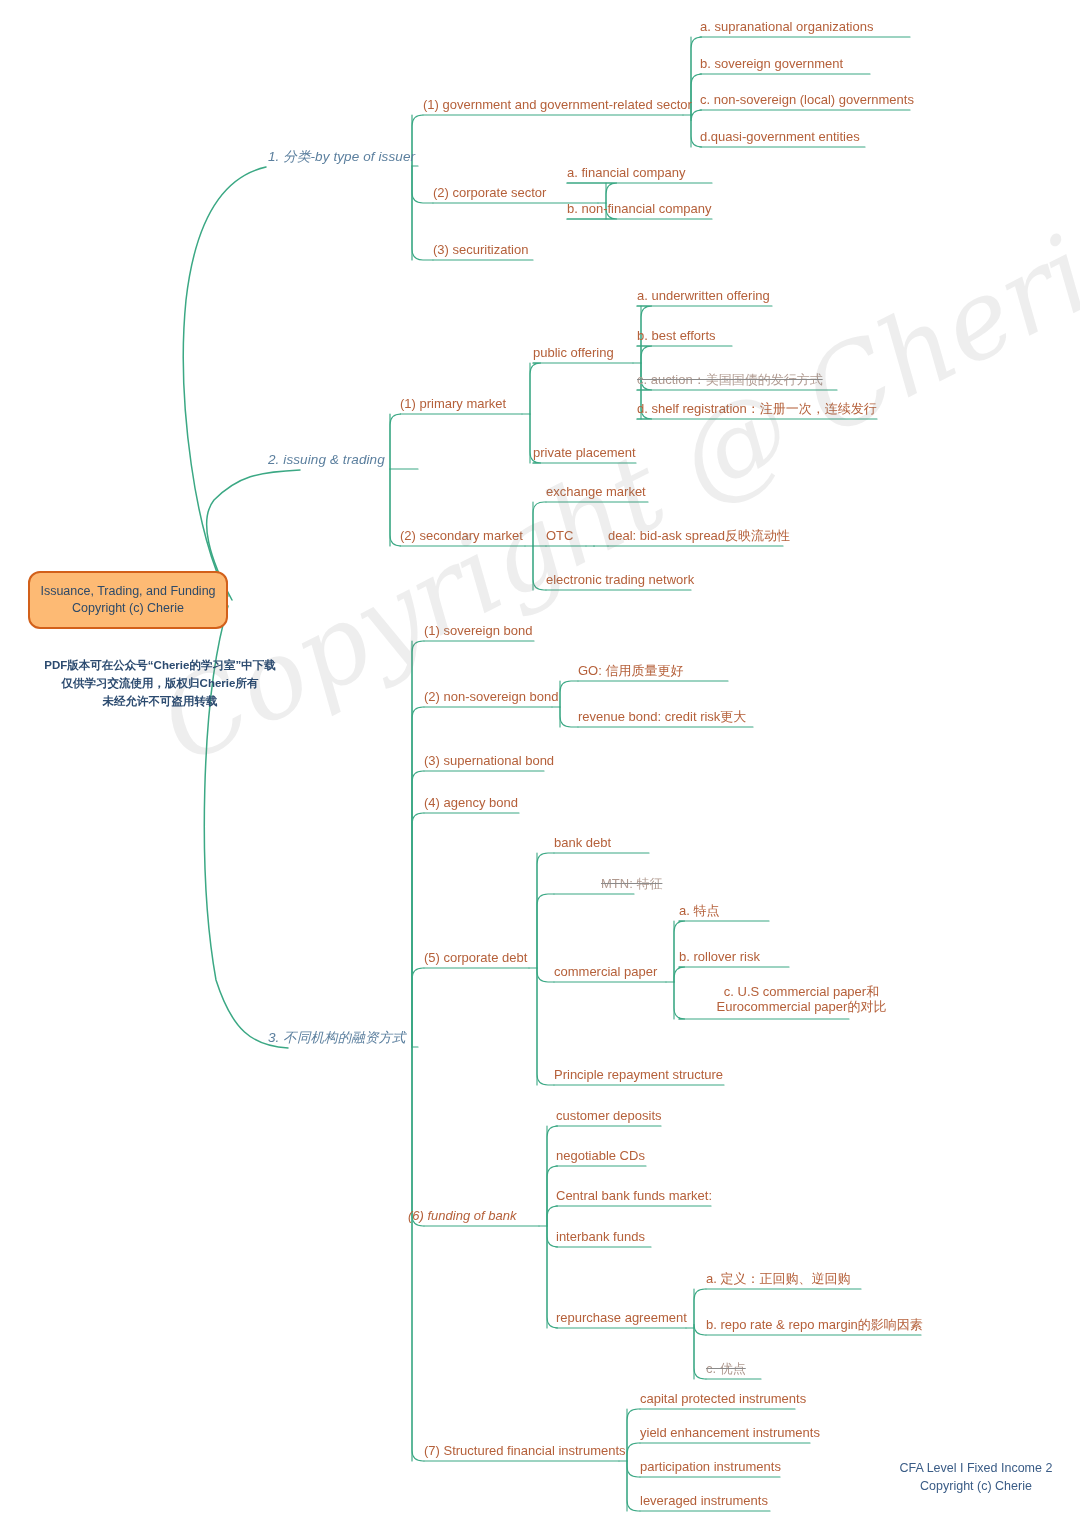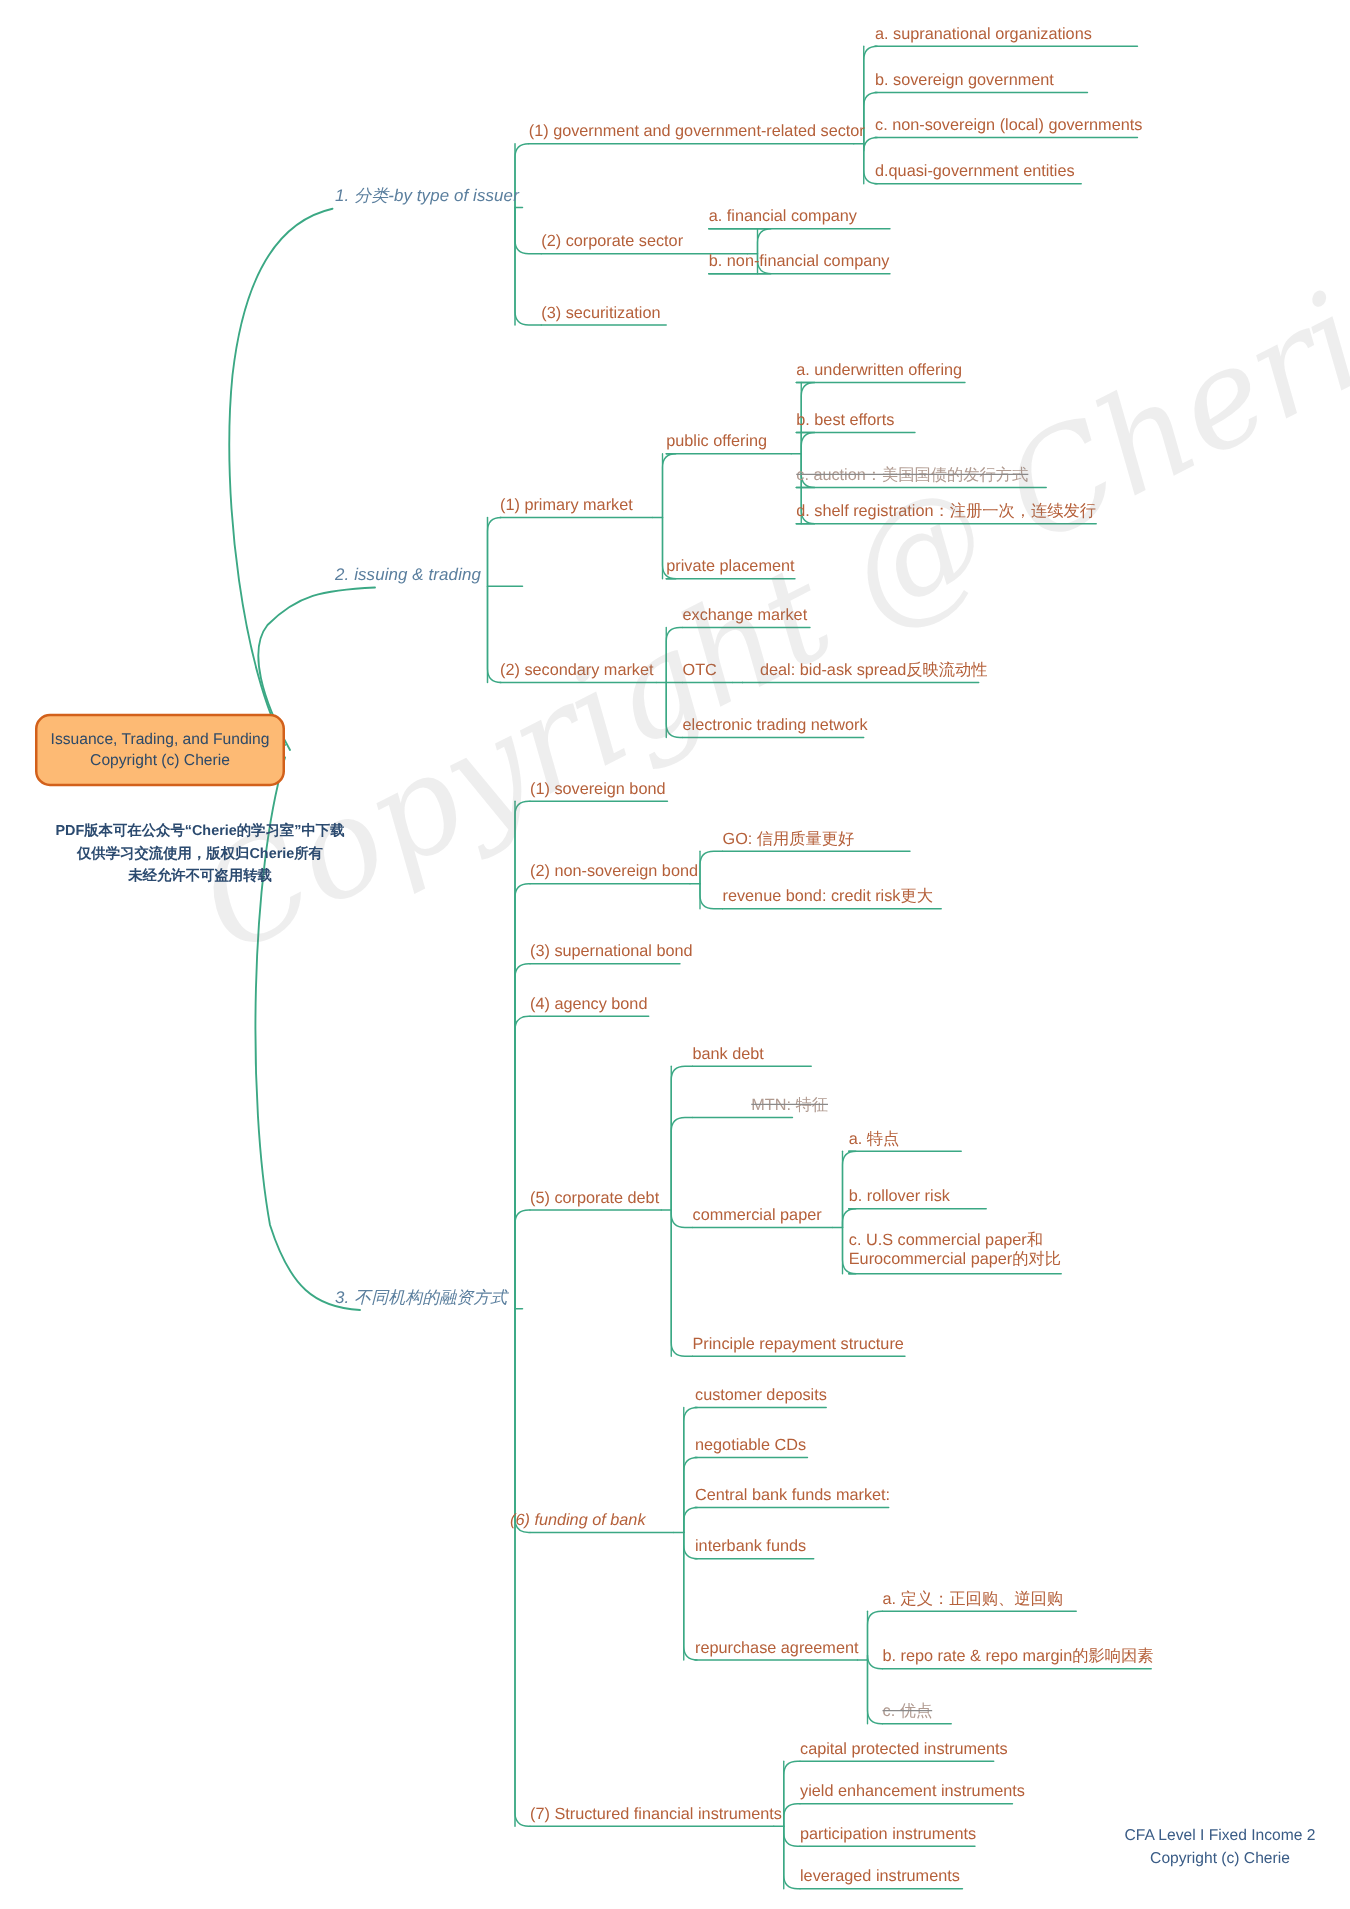--- a/index.html
+++ b/index.html
@@ -223,7 +223,7 @@
       <div class="node lvl4" style="left: 679px; top: 904px;"><span>a. 特点</span></div>
       <div class="node lvl4" style="left: 679px; top: 950px;"><span>b. rollover risk</span></div>
       <div class="node lvl4" style="left: 679px; top: 985px;">
-        <div style="white-space: normal; width: 175px; text-align: left;">c. U.S commercial paper和Eurocommercial paper的对比</div>
+        <div style="white-space: normal; width: 175px; text-align: center; margin-left: 35px;">c. U.S commercial paper和Eurocommercial paper的对比</div>
       </div>
       <div class="node lvl3" style="left: 554px; top: 1068px;"><span>Principle  repayment  structure</span></div>
       <div class="node lvl2" style="left: 408px; top: 1209px; font-style: italic;"><span>(6) funding of bank</span></div>

